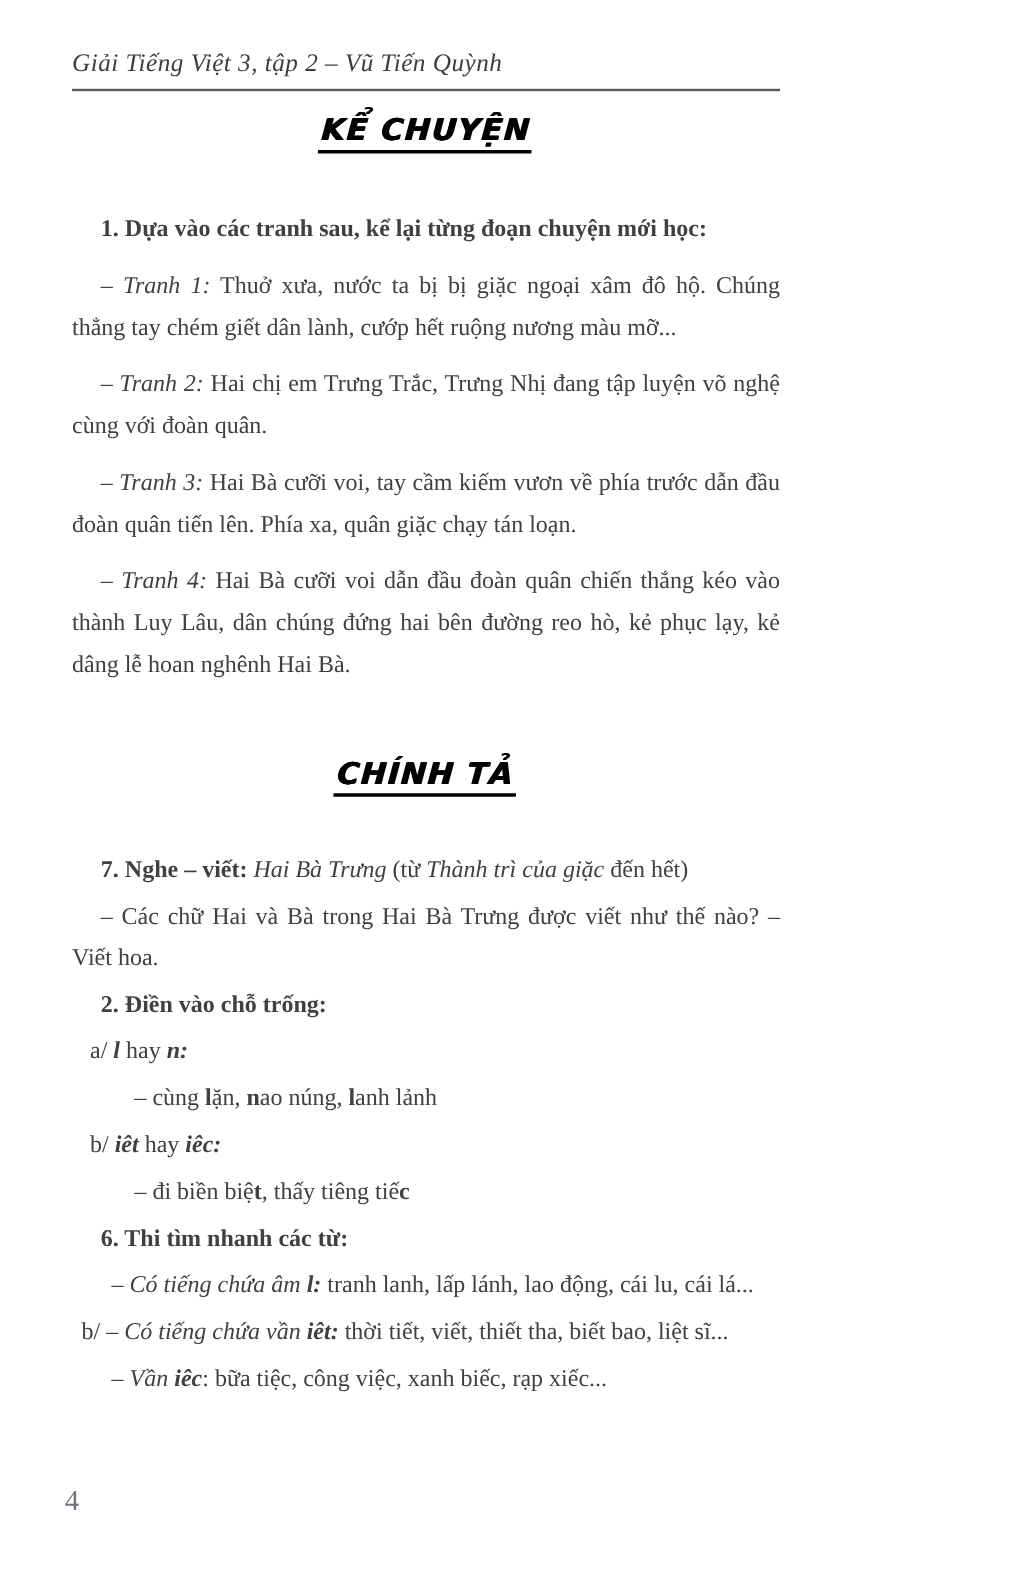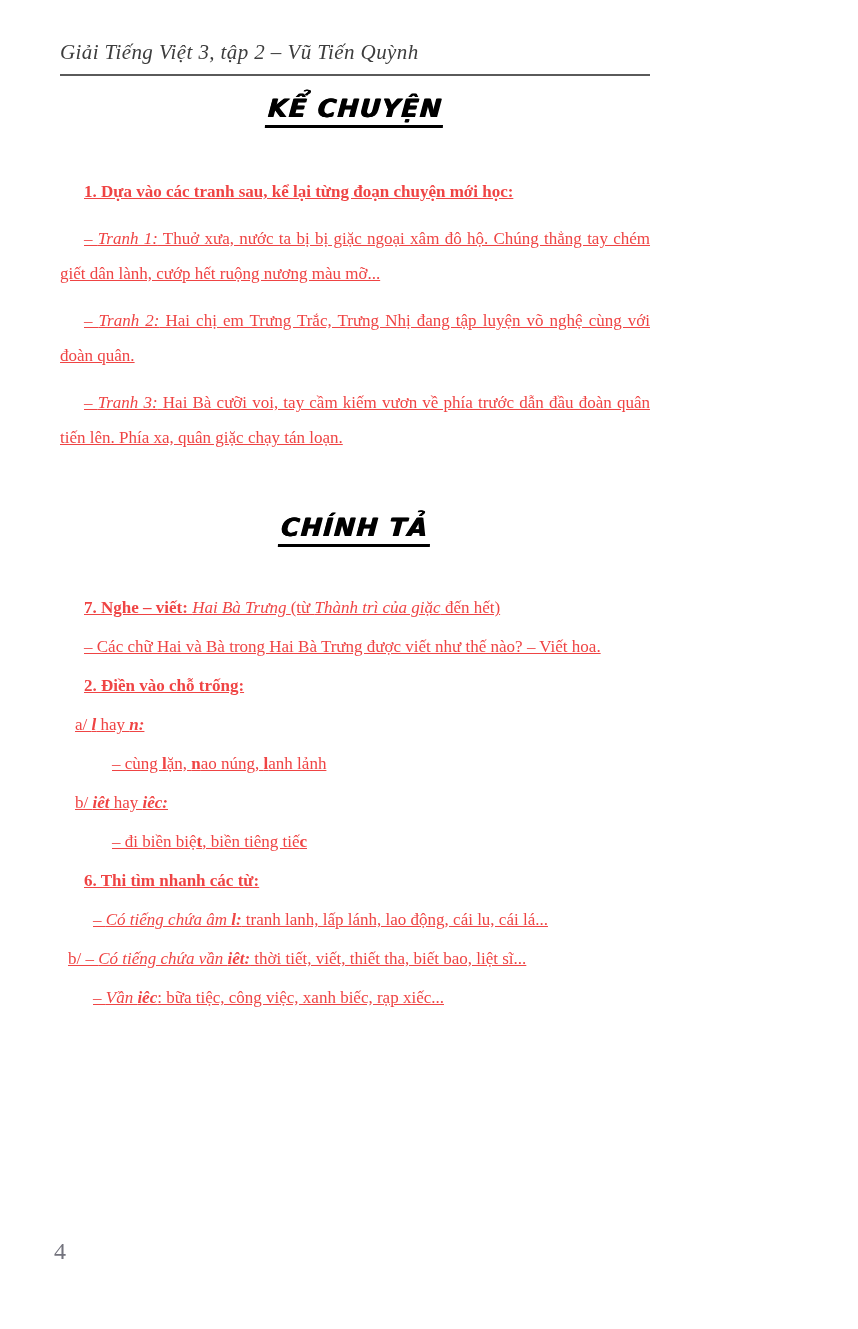--- a/index.html
+++ b/index.html
@@ -41,7 +41,7 @@
     transform: skewX(-4deg);
   }
 
-  .p { font-size: 17px; color: #ef4444; text-decoration: underline; }
+  .p { font-size: 20px; color: #404040; }
   .sec-0 .p { line-height: 35px; margin-bottom: 12px; }
   .sec-1 .p { line-height: 34px; margin-bottom: 5px; }
 

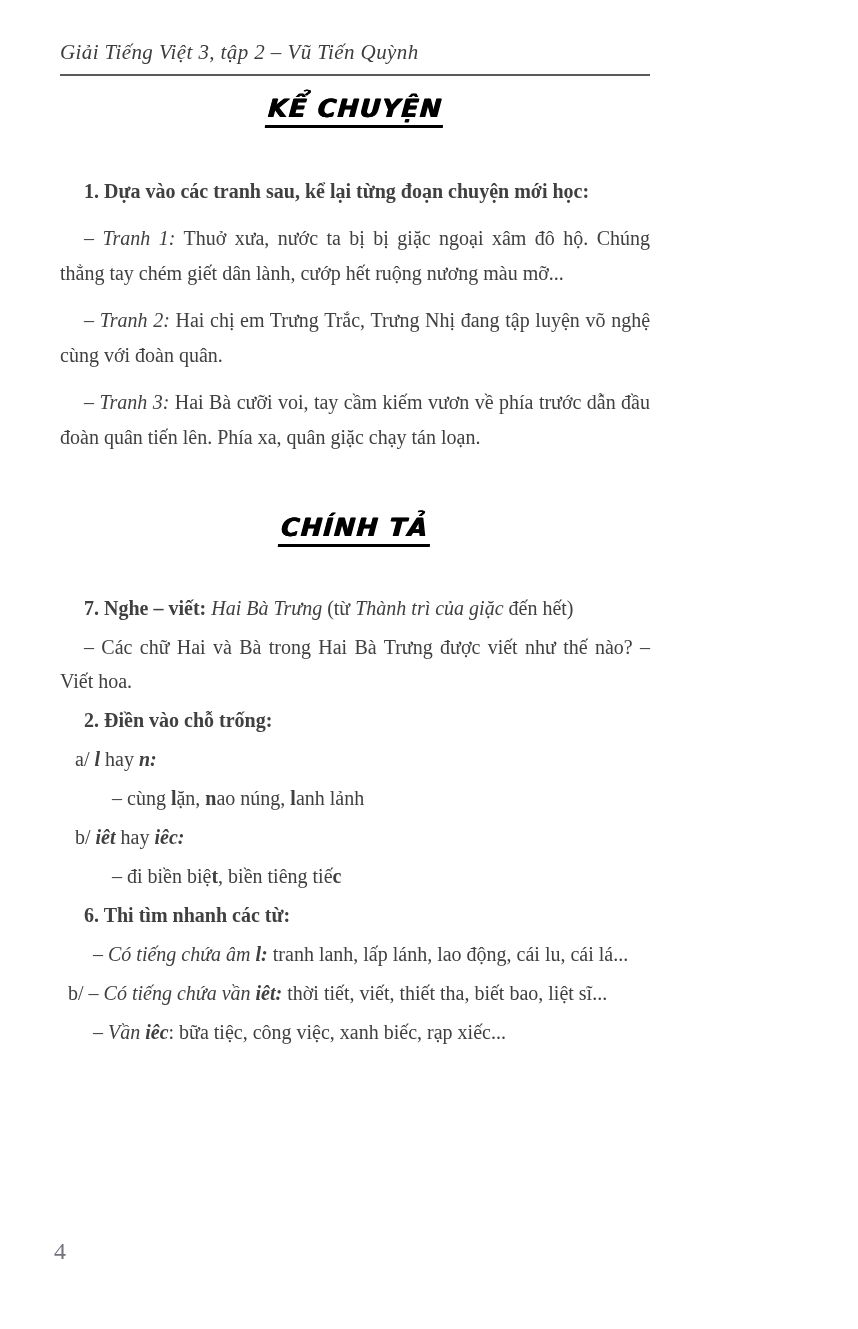--- a/index.html
+++ b/index.html
@@ -75,6 +75,7 @@
         <p class="p dash"><span>– </span><span class="italic">Tranh 1:</span><span> Thuở xưa, nước ta bị bị giặc ngoại xâm đô hộ. Chúng thẳng tay chém giết dân lành, cướp hết ruộng nương màu mỡ...</span></p>
         <p class="p dash"><span>– </span><span class="italic">Tranh 2:</span><span> Hai chị em Trưng Trắc, Trưng Nhị đang tập luyện võ nghệ cùng với đoàn quân.</span></p>
         <p class="p dash"><span>– </span><span class="italic">Tranh 3:</span><span> Hai Bà cưỡi voi, tay cầm kiếm vươn về phía trước dẫn đầu đoàn quân tiến lên. Phía xa, quân giặc chạy tán loạn.</span></p>
+        <p class="p dash"><span>– </span><span class="italic">Tranh 4:</span><span> Hai Bà cưỡi voi dẫn đầu đoàn quân chiến thắng kéo vào thành Luy Lâu, dân chúng đứng hai bên đường reo hò, kẻ phục lạy, kẻ dâng lễ hoan nghênh Hai Bà.</span></p>
       </section>
       <section class="sec-1">
         <h2 class="sec-title"><span class="sec-title-text">CHÍNH TẢ</span></h2>

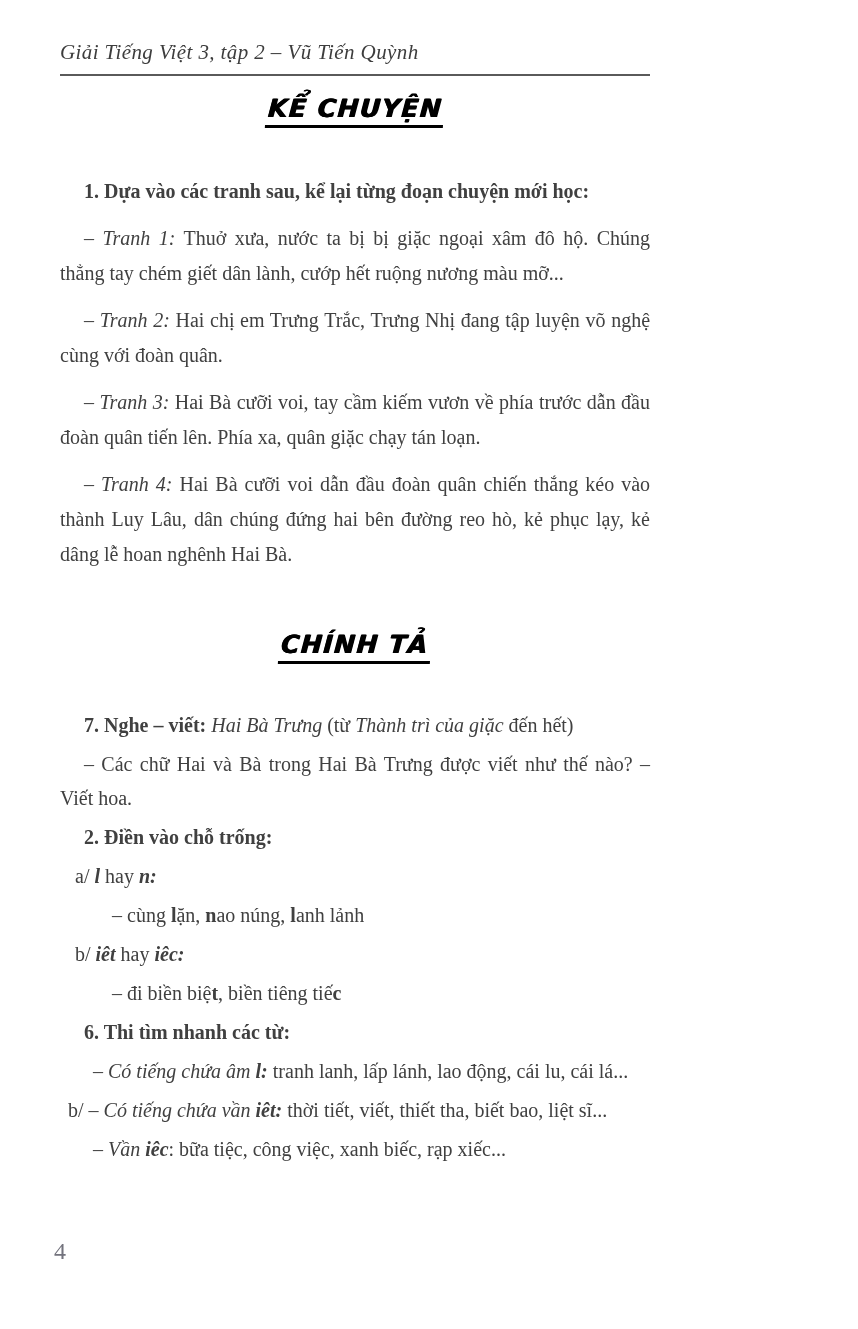--- a/index.html
+++ b/index.html
@@ -85,7 +85,7 @@
         <p class="p sub"><span>a/ </span><span class="bold italic">l</span><span> hay </span><span class="bold italic">n:</span></p>
         <p class="p subdash"><span>– cùng </span><span class="bold">l</span><span>ặn, </span><span class="bold">n</span><span>ao núng, </span><span class="bold">l</span><span>anh lảnh</span></p>
         <p class="p sub"><span>b/ </span><span class="bold italic">iêt</span><span> hay </span><span class="bold italic">iêc:</span></p>
-        <p class="p subdash"><span>– đi biền biệ</span><span class="bold">t</span><span>, biền tiêng tiế</span><span class="bold">c</span></p>
+        <p class="p subdash"><span>– đi biền biệ</span><span class="bold">t</span><span>, thấy tiêng tiế</span><span class="bold">c</span></p>
         <p class="p lead"><span class="bold">6. Thi tìm nhanh các từ:</span></p>
         <p class="p sub3dash"><span>– </span><span class="italic">Có tiếng chứa âm </span><span class="bold italic">l:</span><span> tranh lanh, lấp lánh, lao động, cái lu, cái lá...</span></p>
         <p class="p sub3"><span>b/ – </span><span class="italic">Có tiếng chứa vần </span><span class="bold italic">iêt:</span><span> thời tiết, viết, thiết tha, biết bao, liệt sĩ...</span></p>

